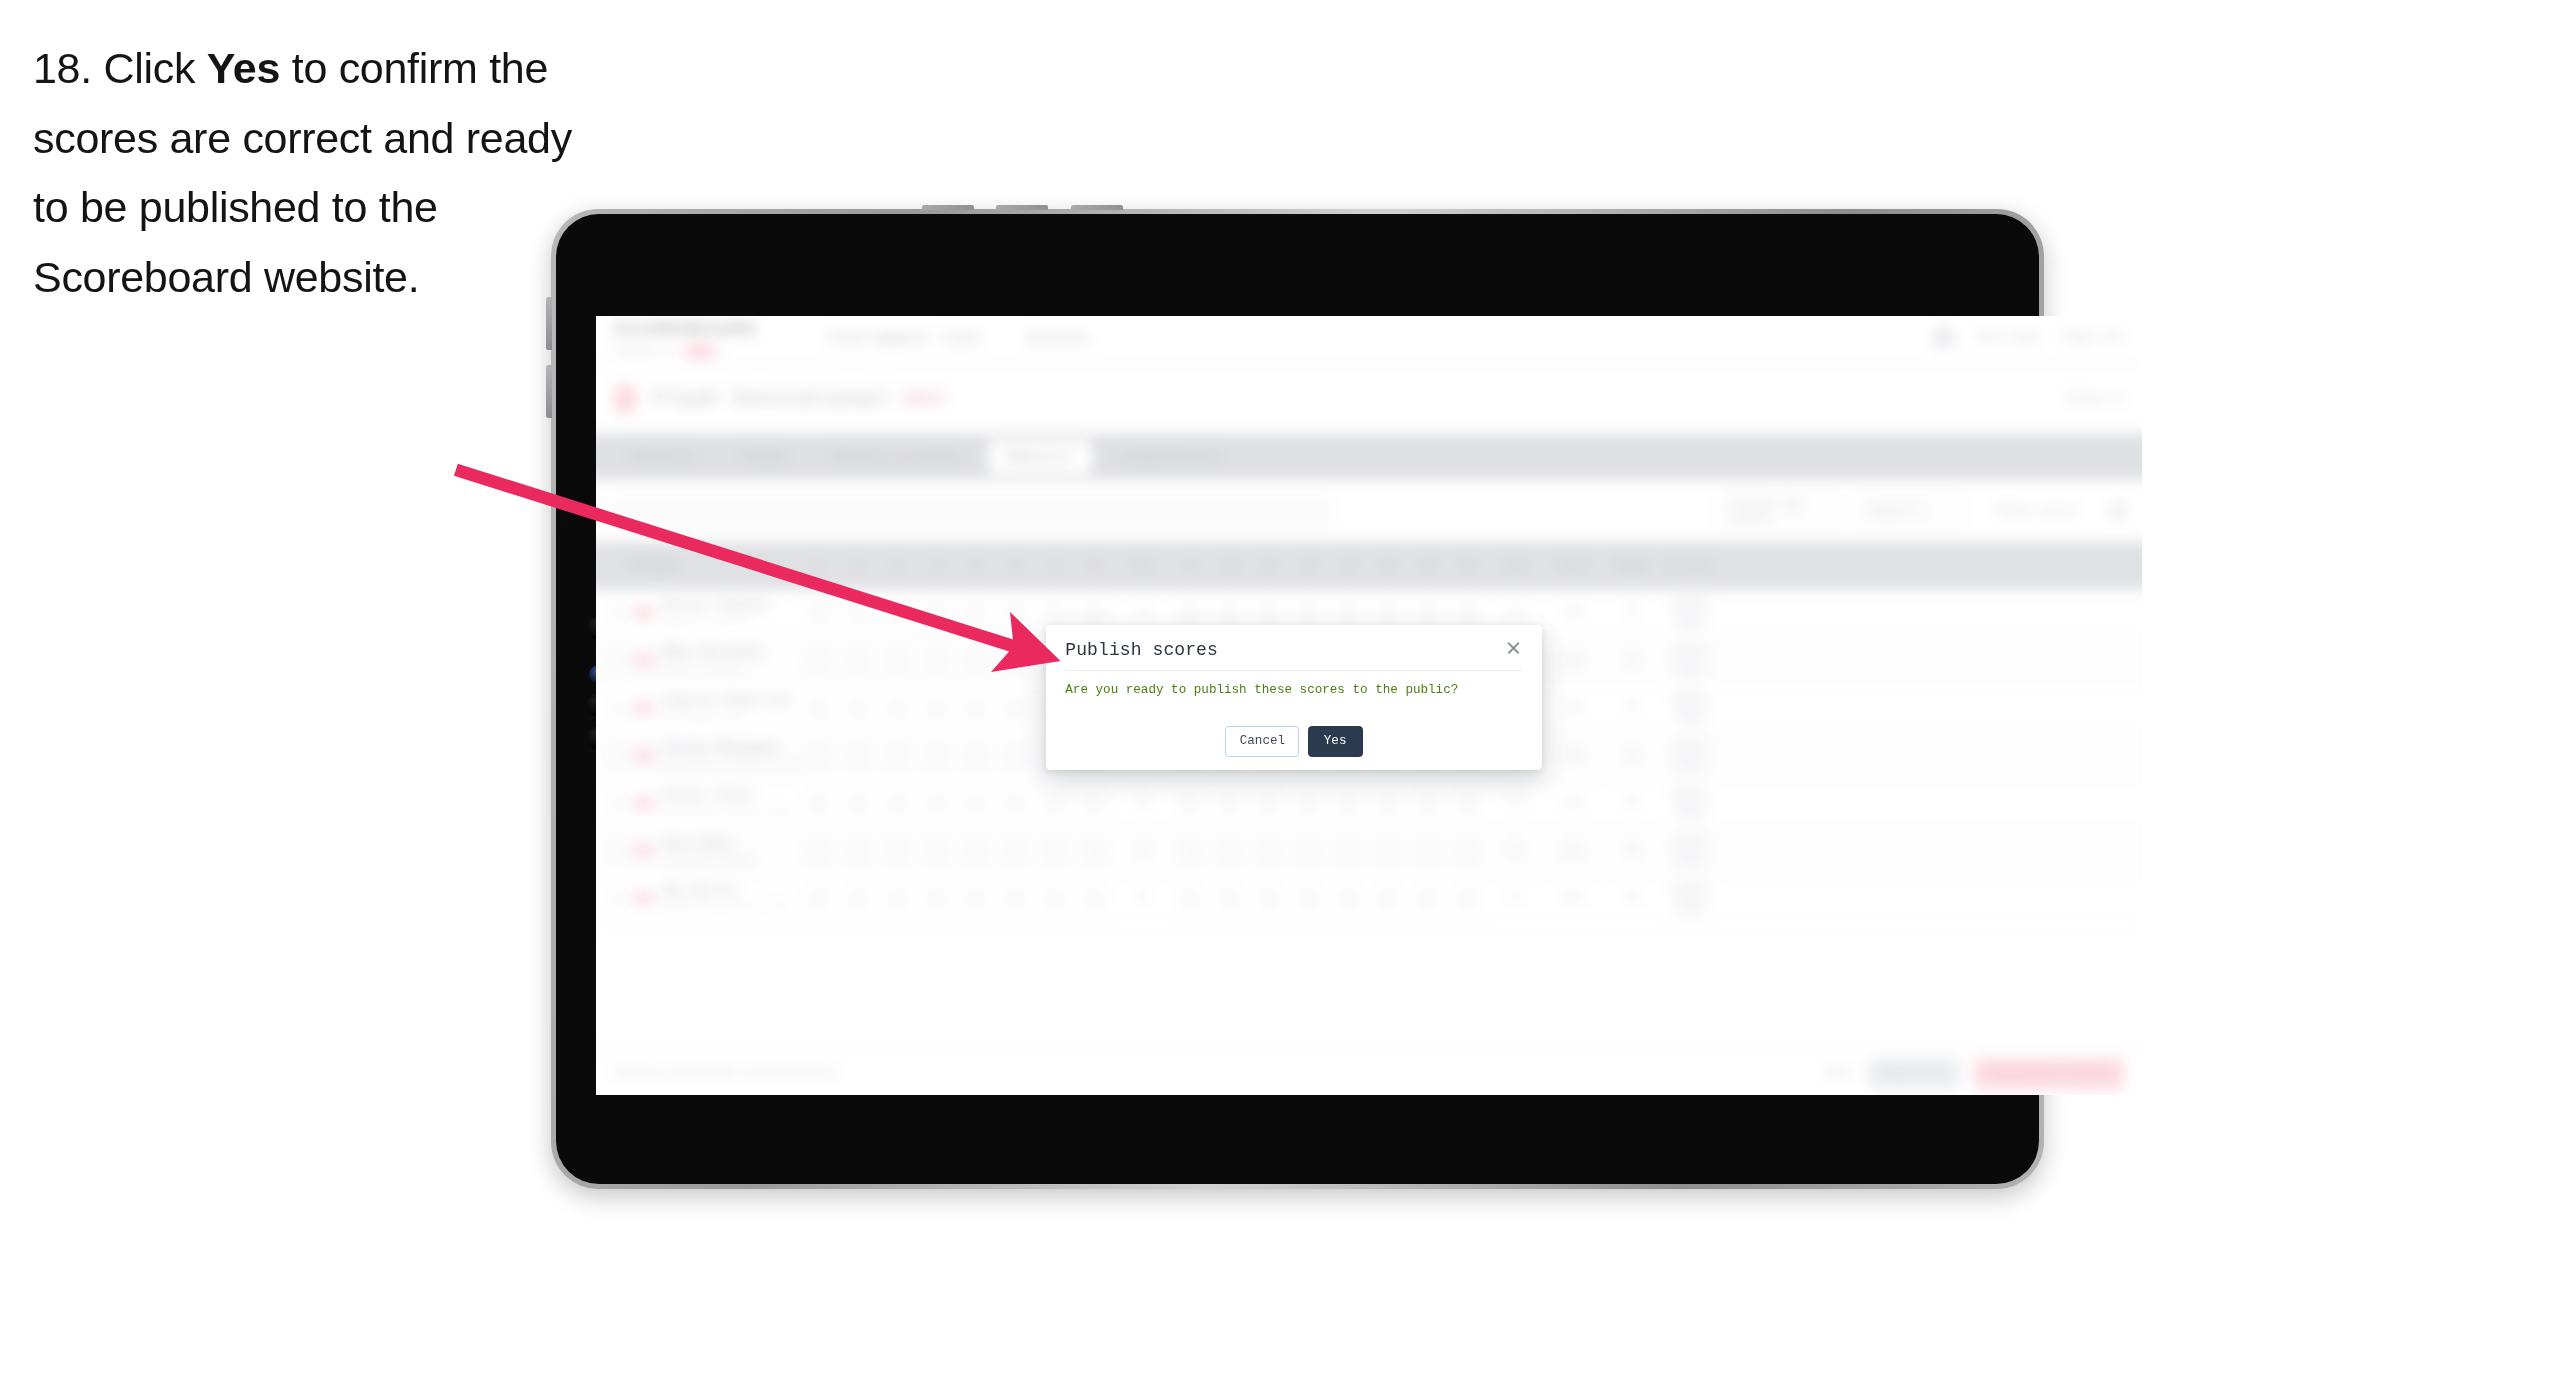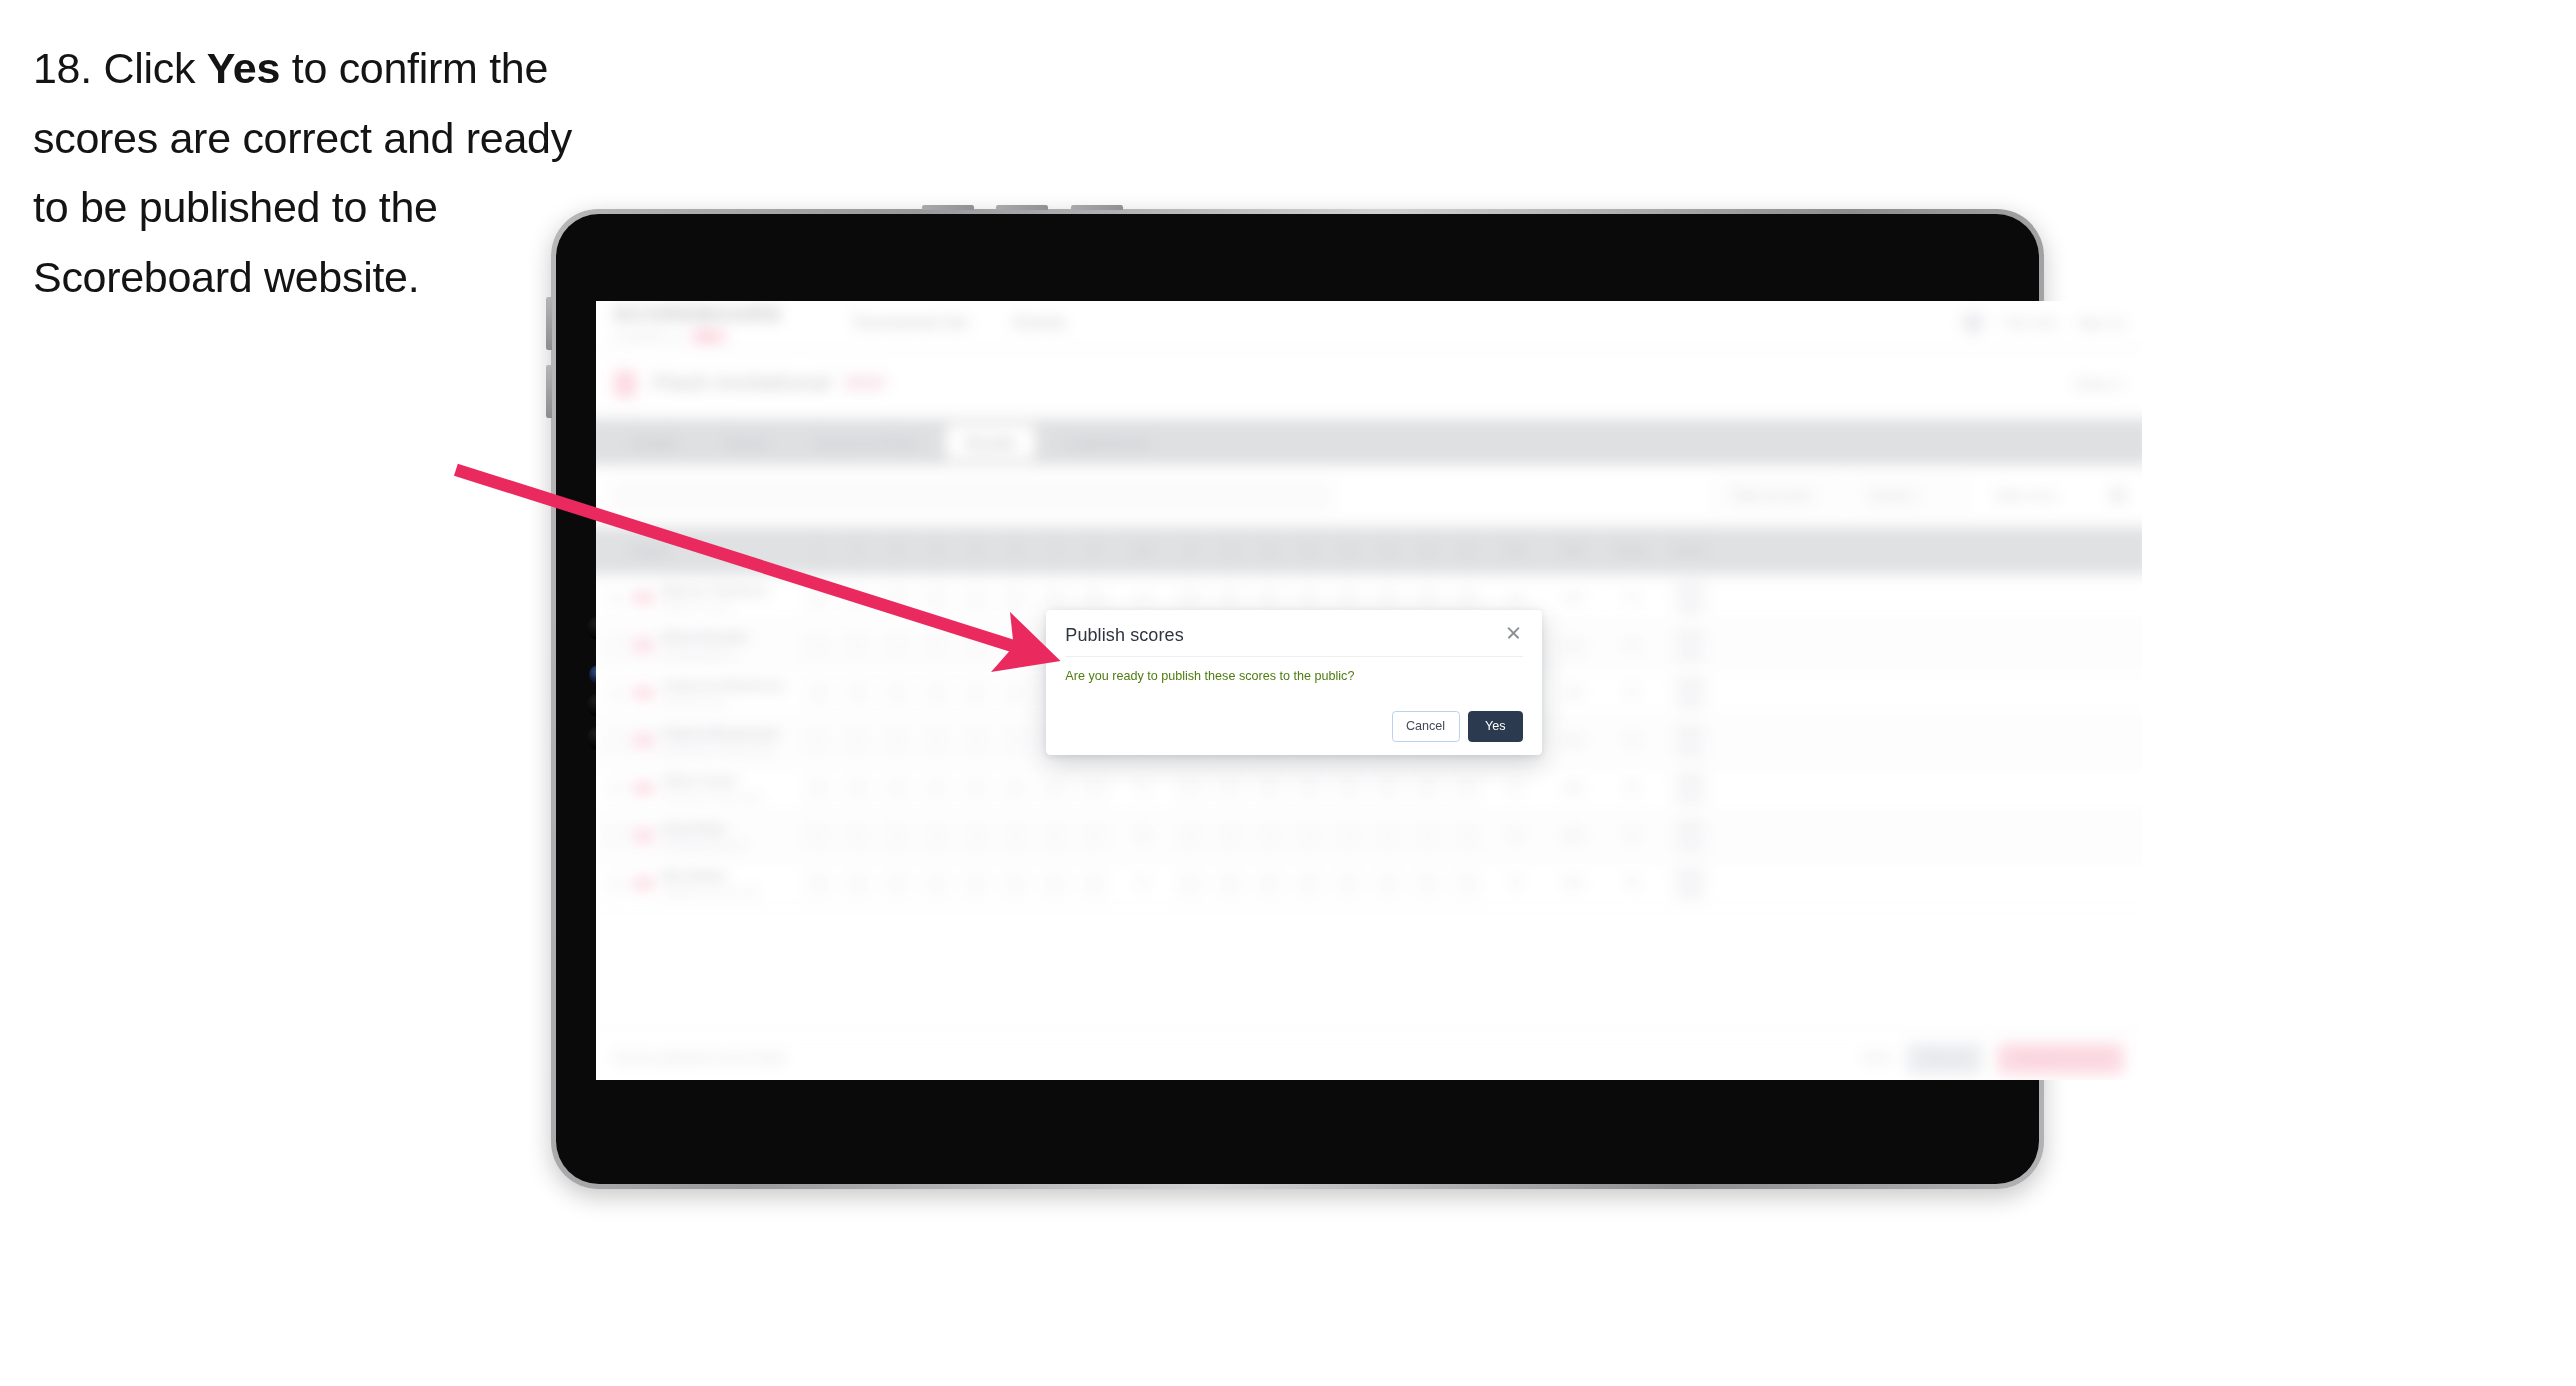--- a/index.html
+++ b/index.html
@@ -73,10 +73,11 @@
   
   #screen {
     position:absolute;
-    left:596px; top:301px;
+    left:596px; top:316px;
     width:1546px; height:779px;
     background:#ffffff;
     overflow:hidden;
+    font-family:Liberation Mono, monospace;
   }
   
   #app-blur {

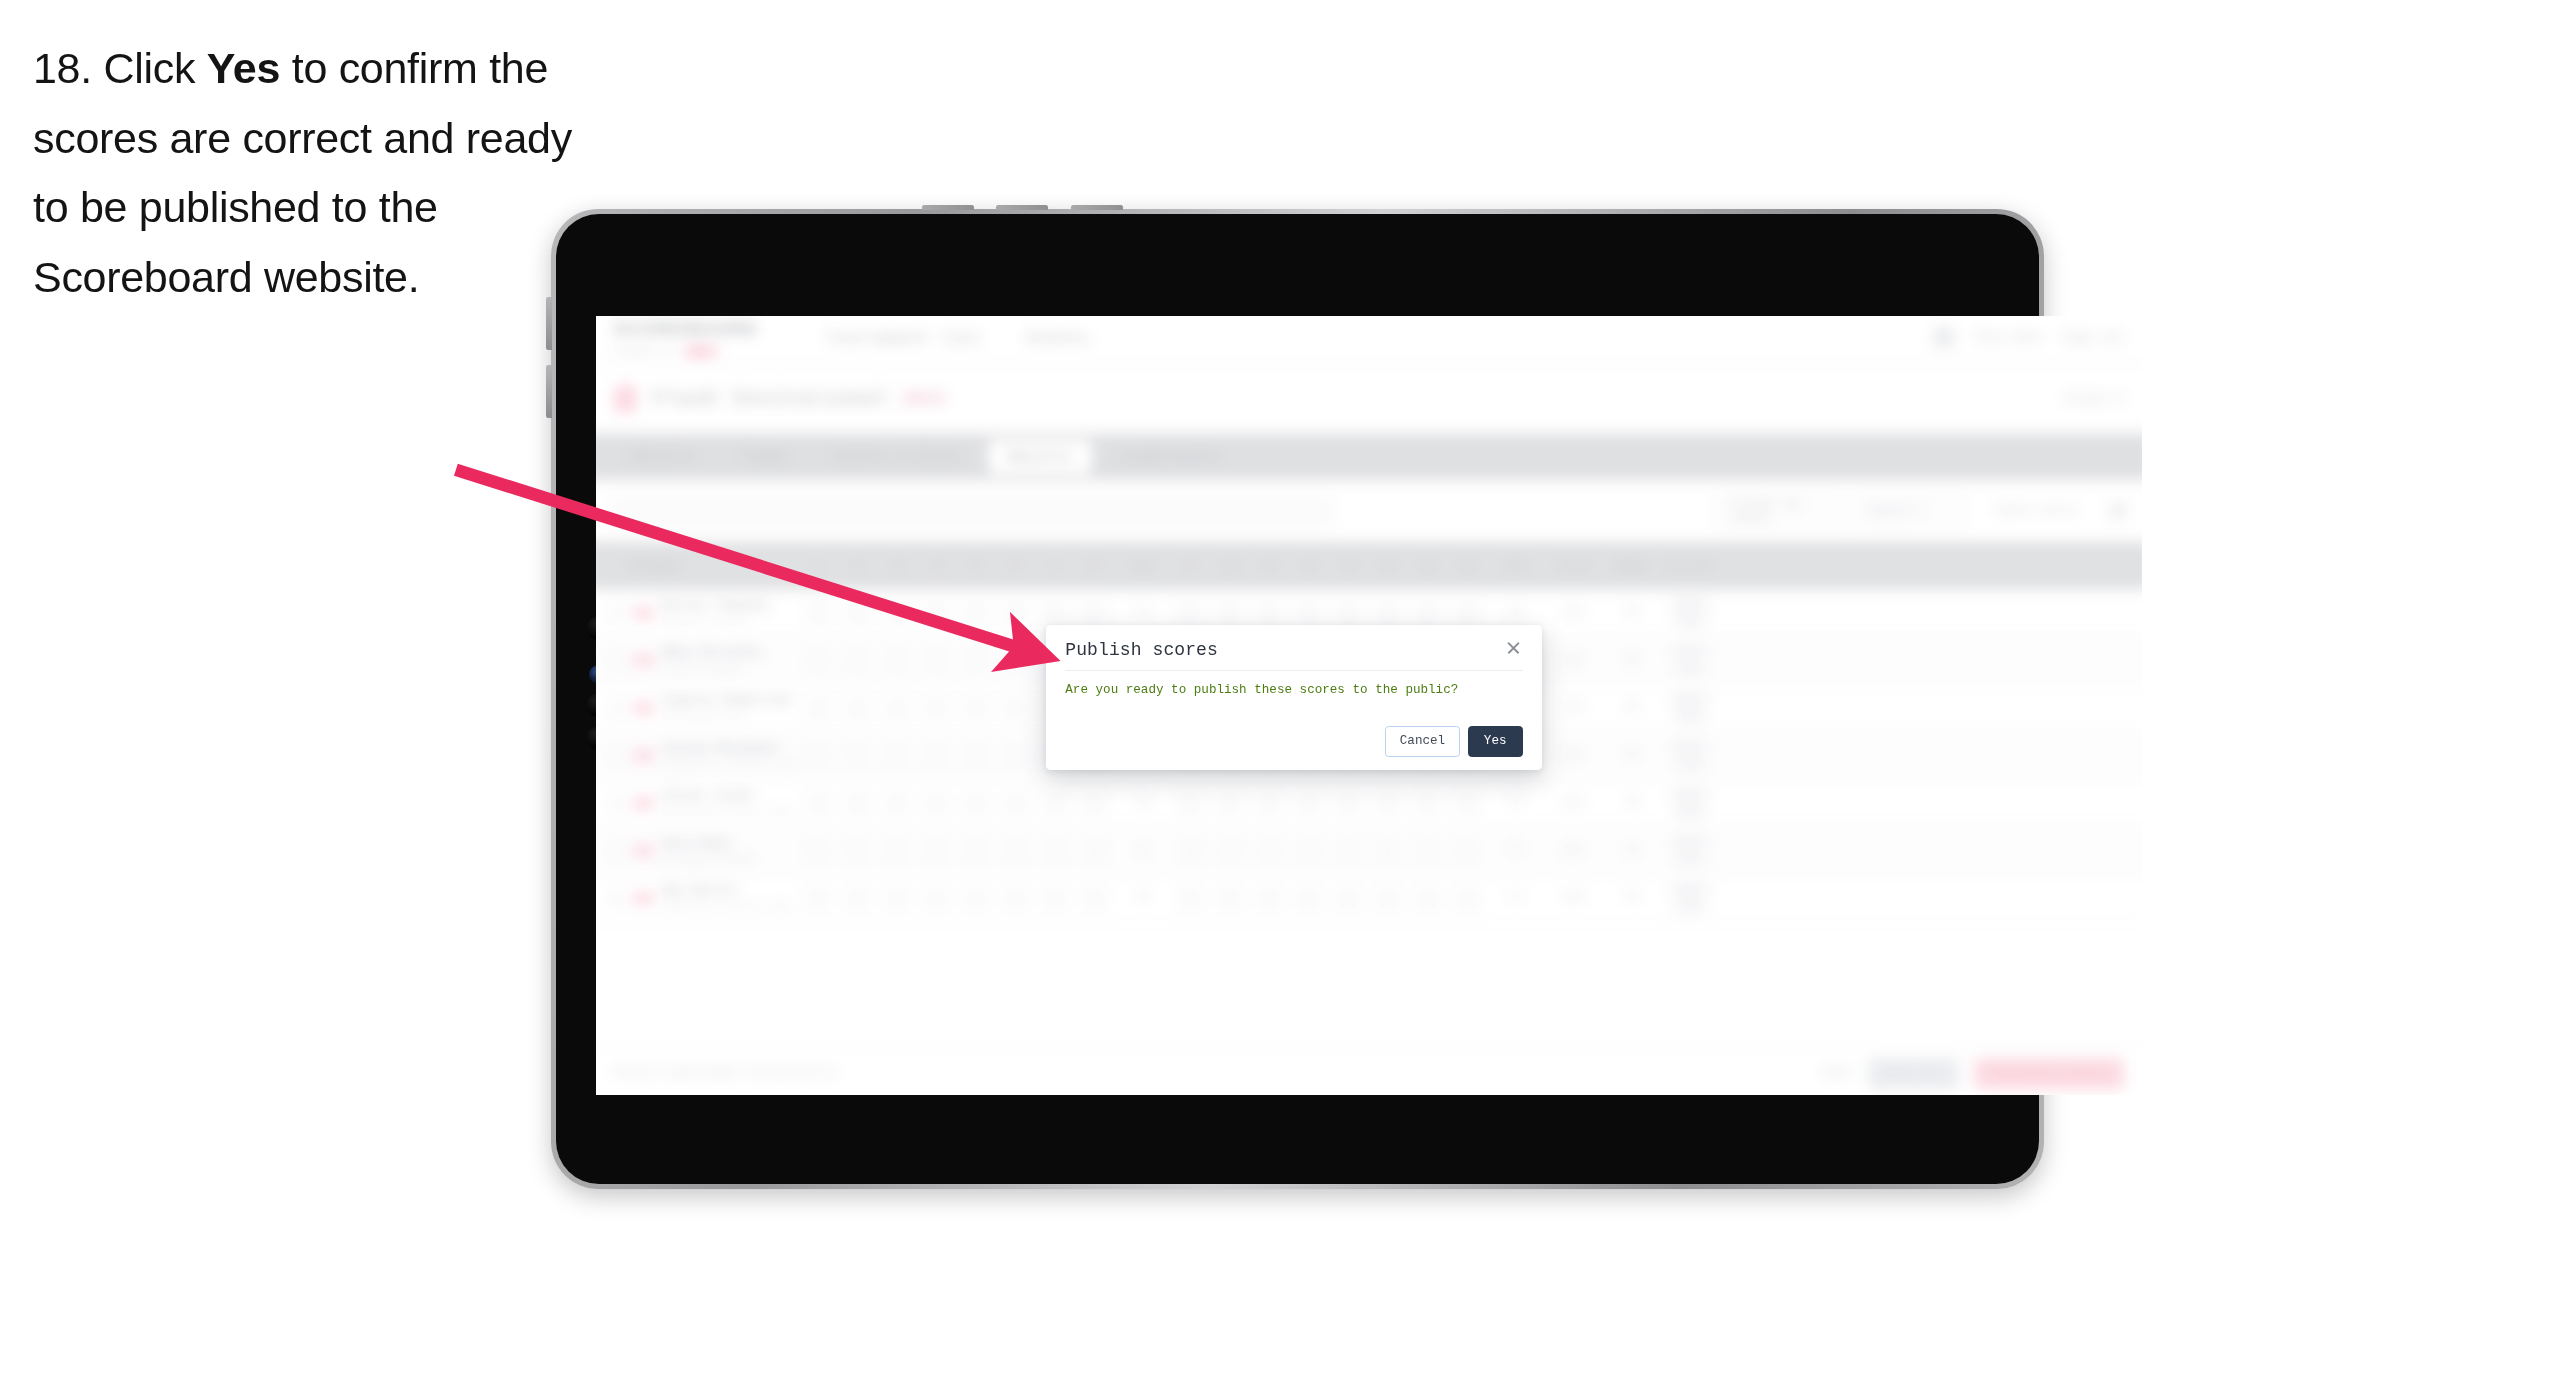--- a/index.html
+++ b/index.html
@@ -222,7 +222,7 @@
   .modal-close::after  { transform:rotate(-45deg); }
   .modal-body { padding-top:12px; font-size:12.6px; color:#4d7c0f; }
   .modal-actions {
-    margin-top:auto; display:flex; justify-content:flex-end; gap:8.2px;
+    margin-top:auto; display:flex; justify-content:center; gap:8.2px;
   }
   .m-btn {
     height:31px; min-width:64px; border-radius:3.7px;

